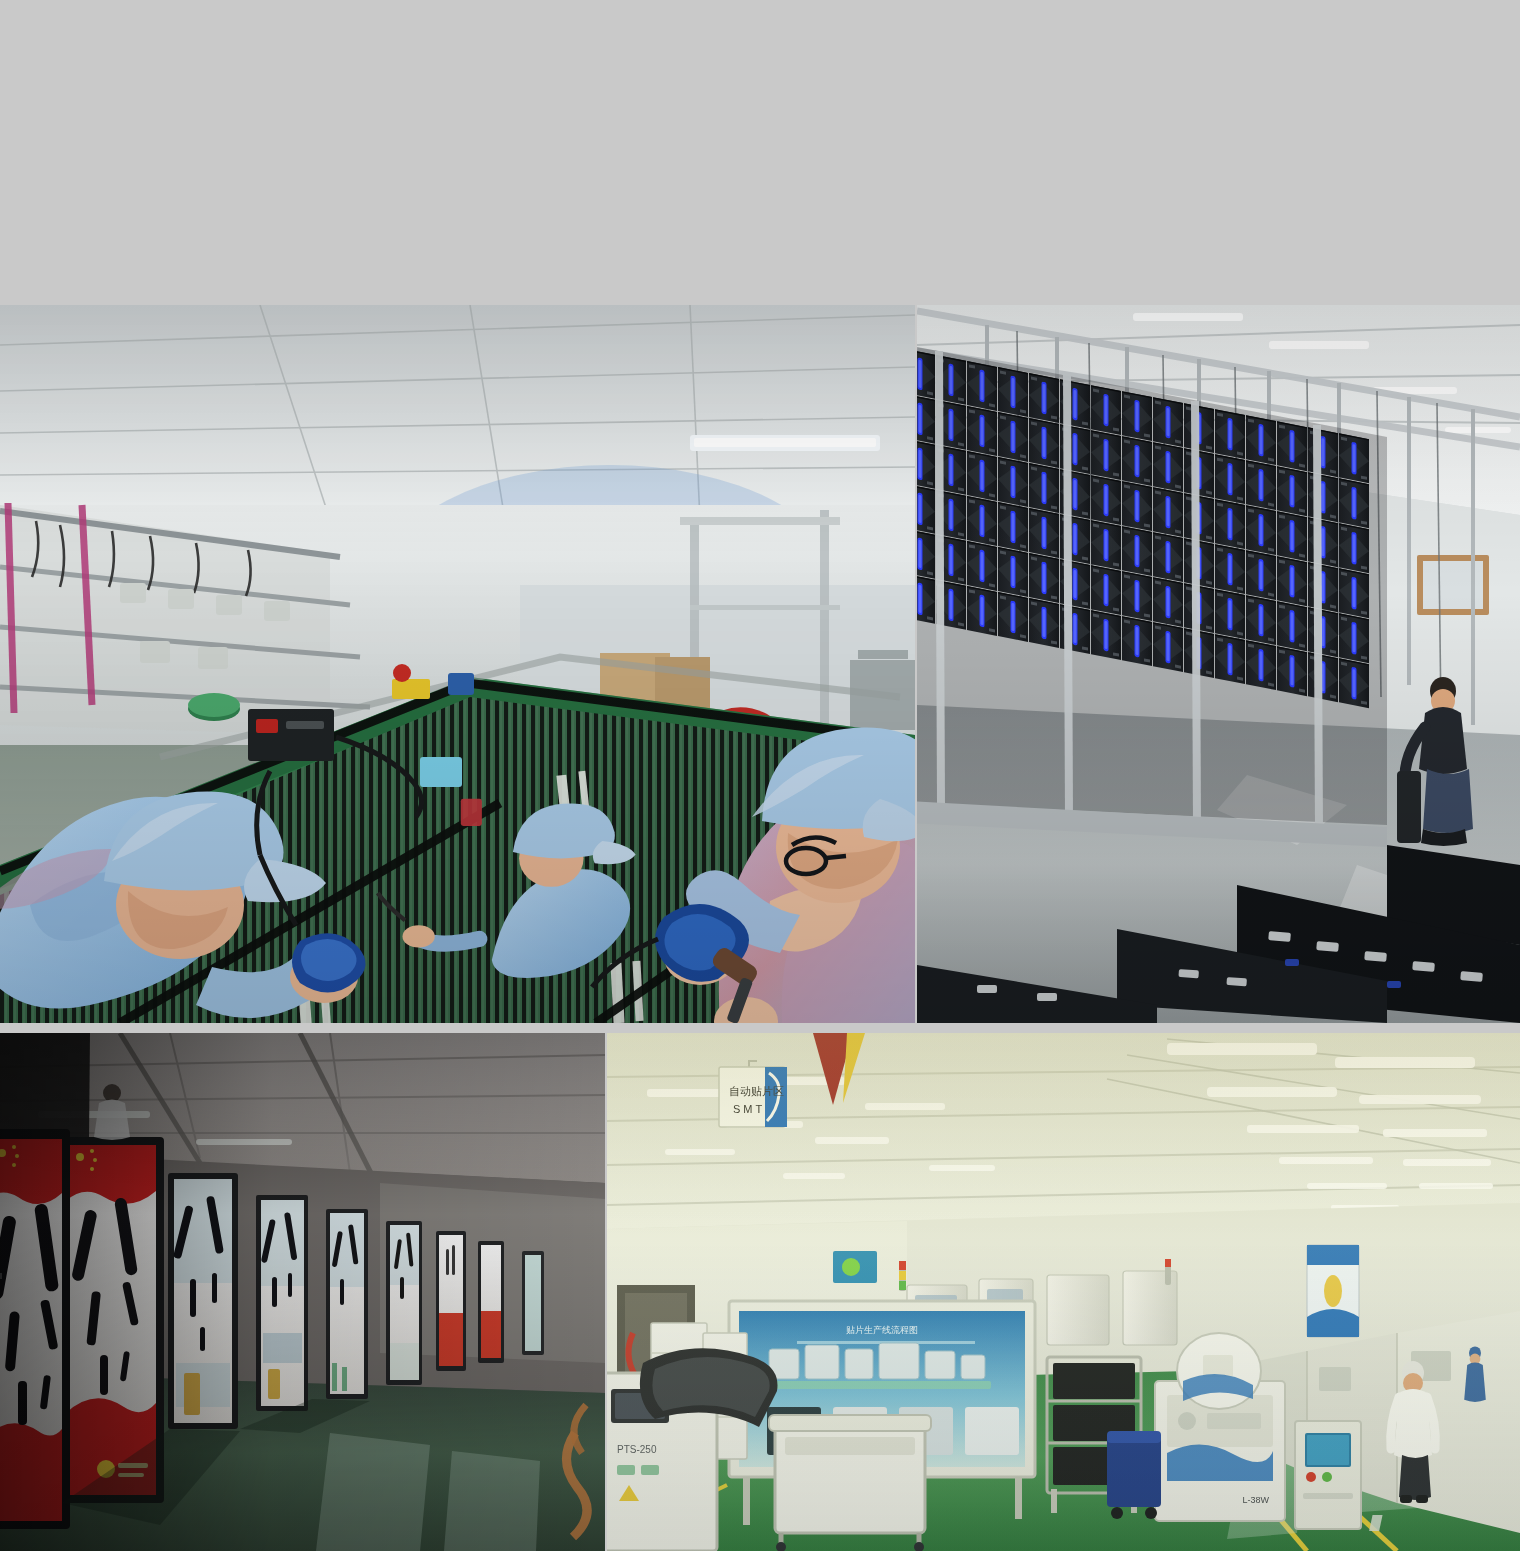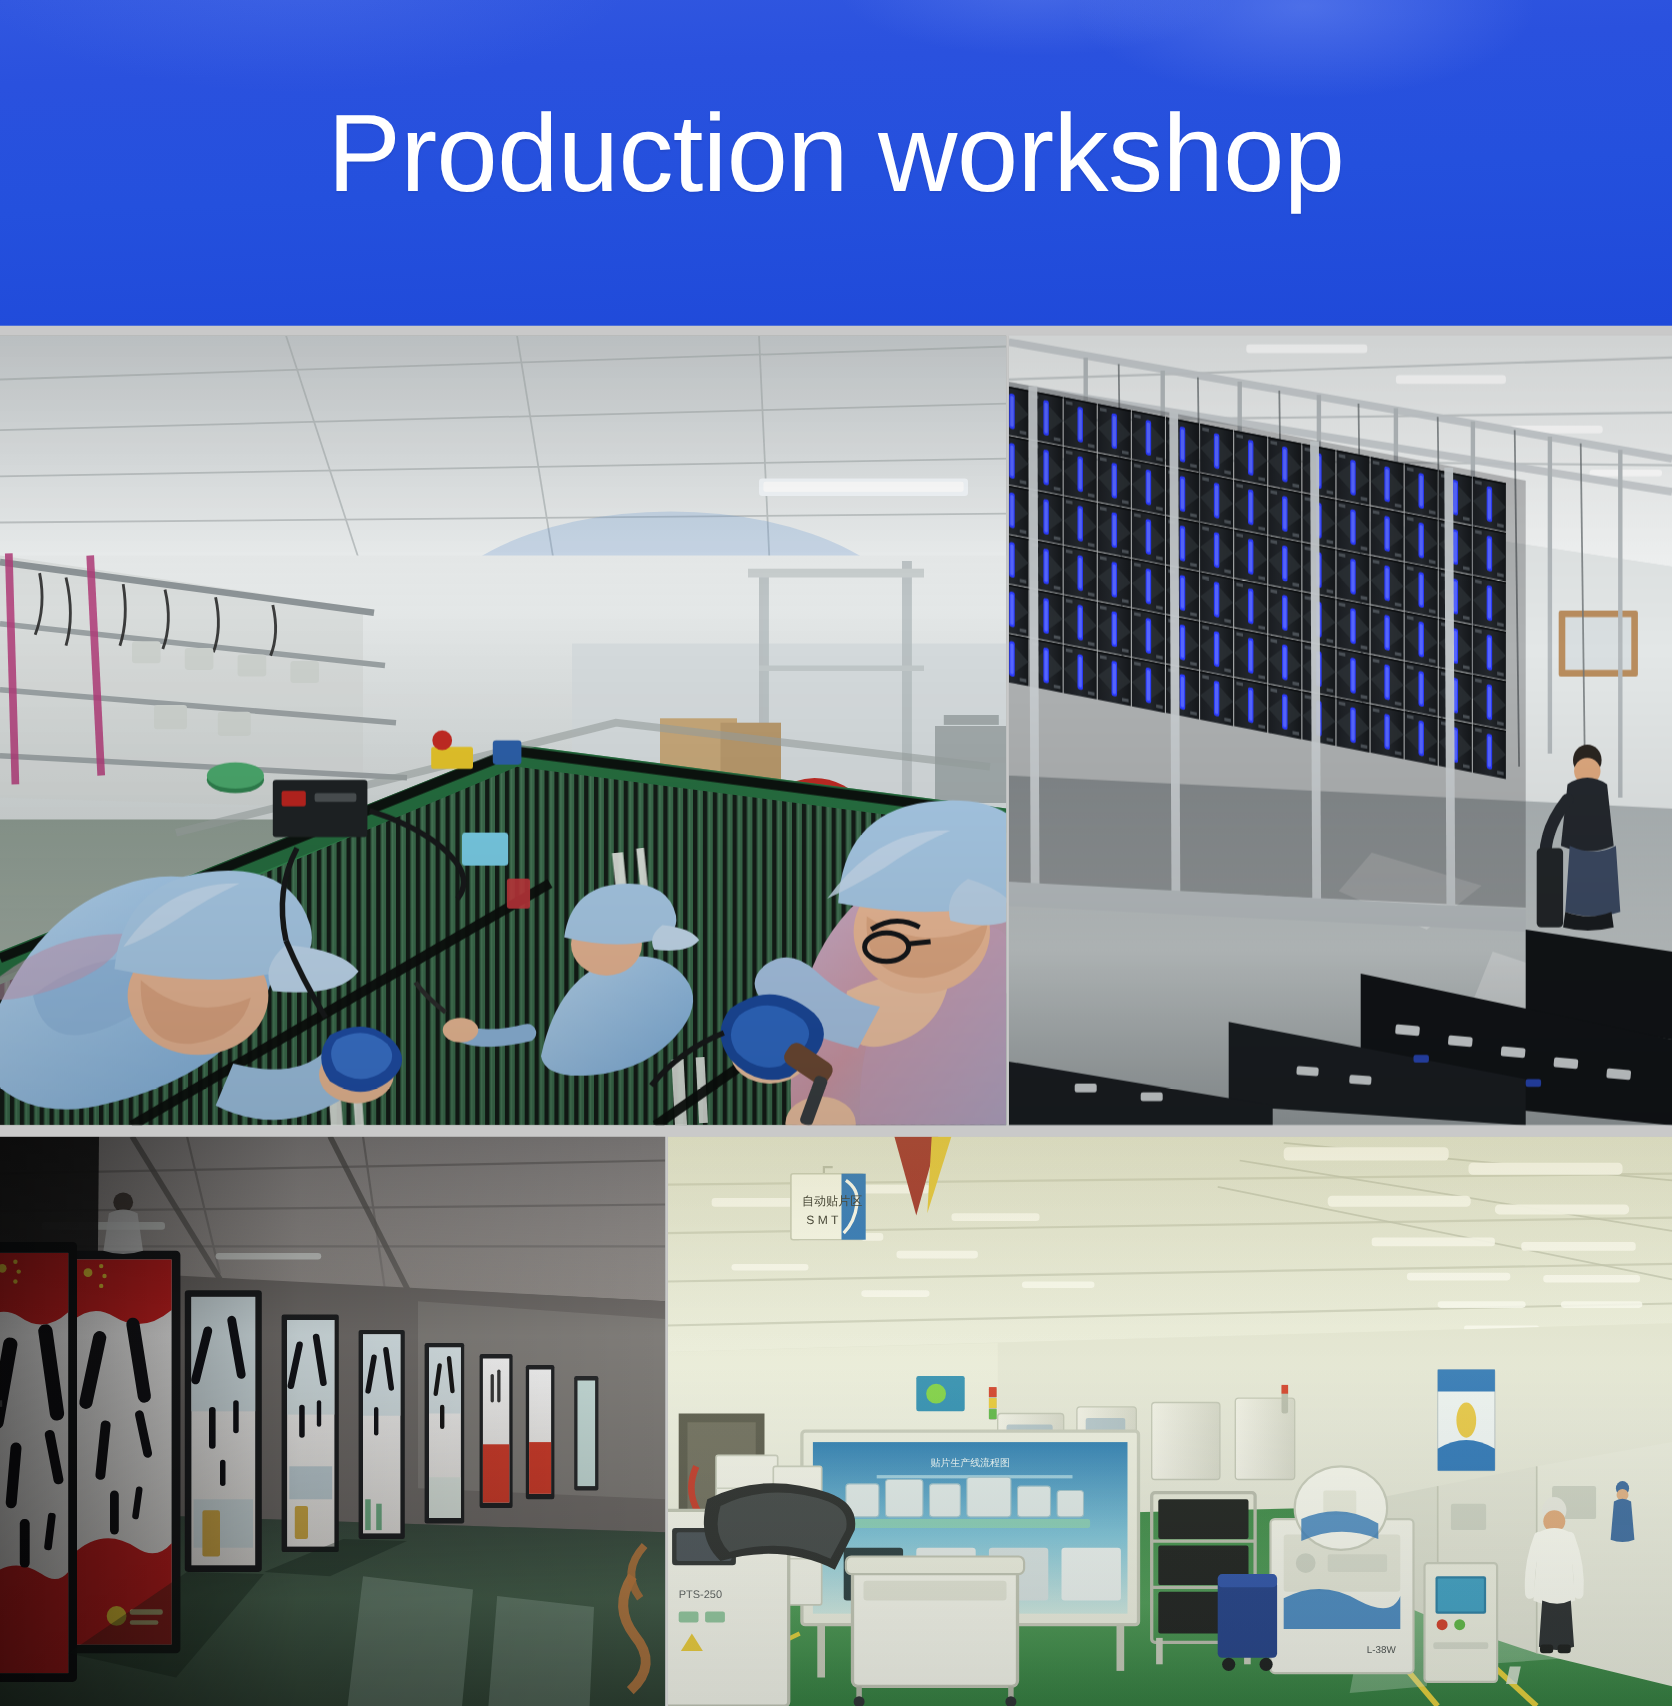--- a/index.html
+++ b/index.html
@@ -65,10 +65,6 @@
 
 <div class="page">
 
-  <div class="banner">
-    <div class="banner-texture"></div>
-    <div class="banner-title">Production workshop</div>
-  </div>
 
   <div class="photos">
 

